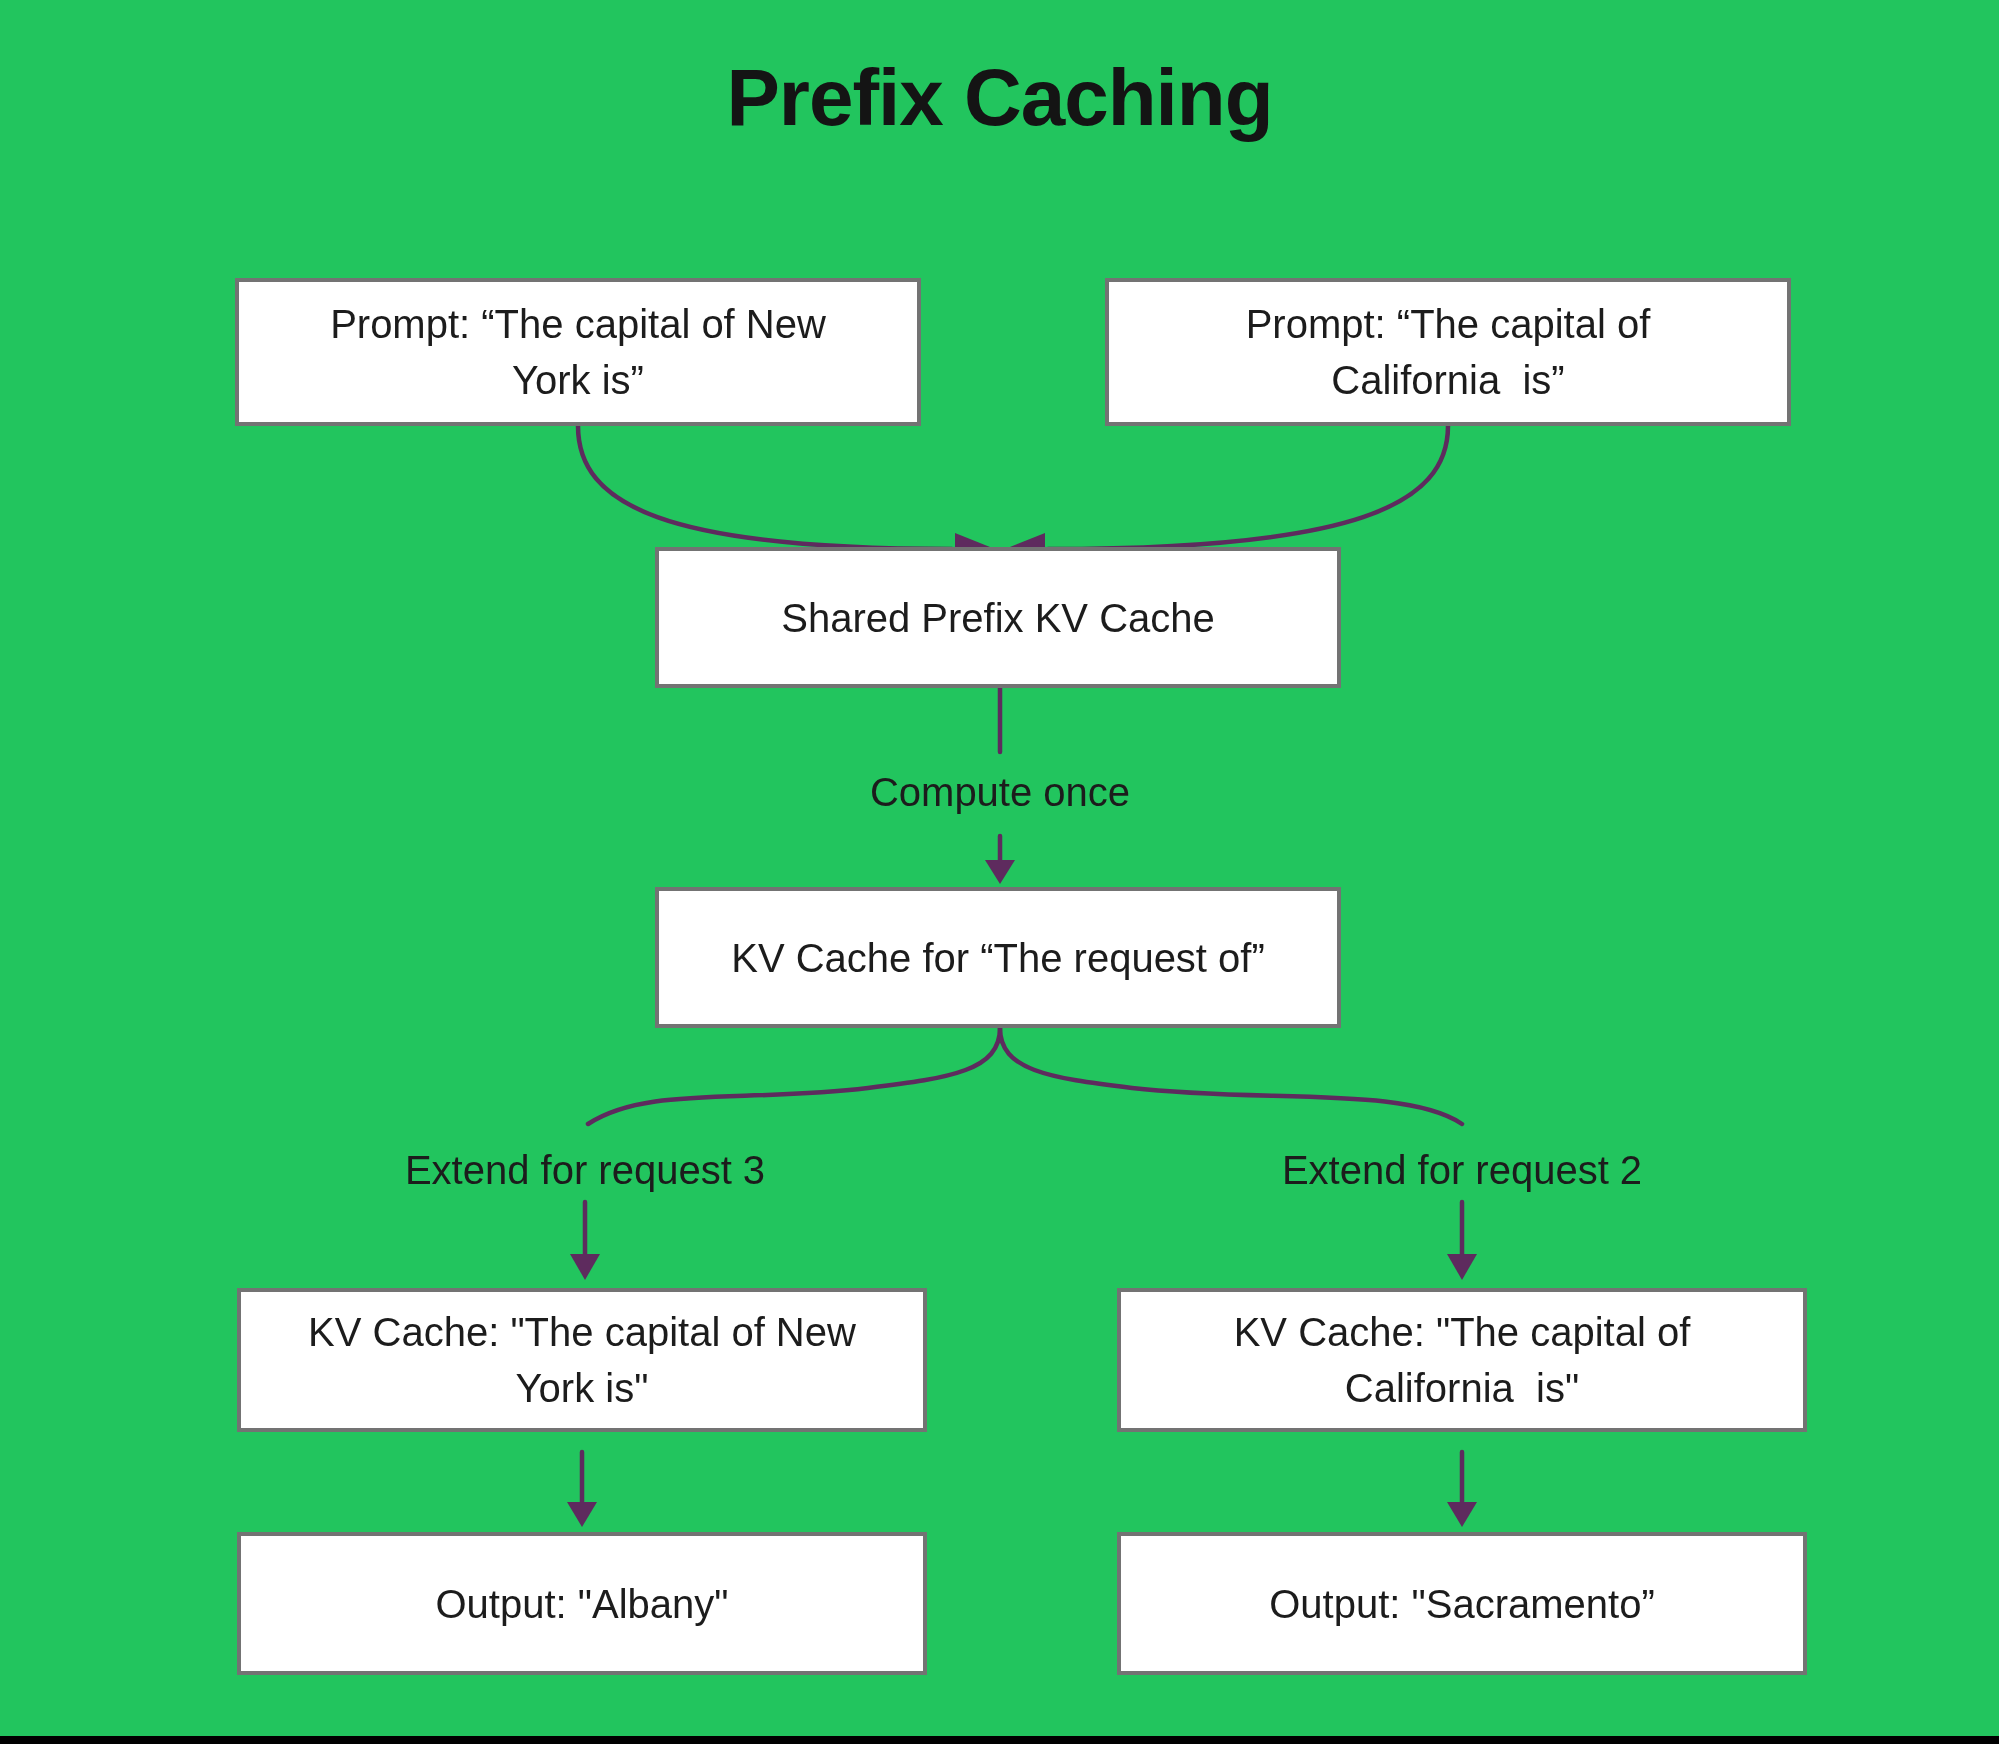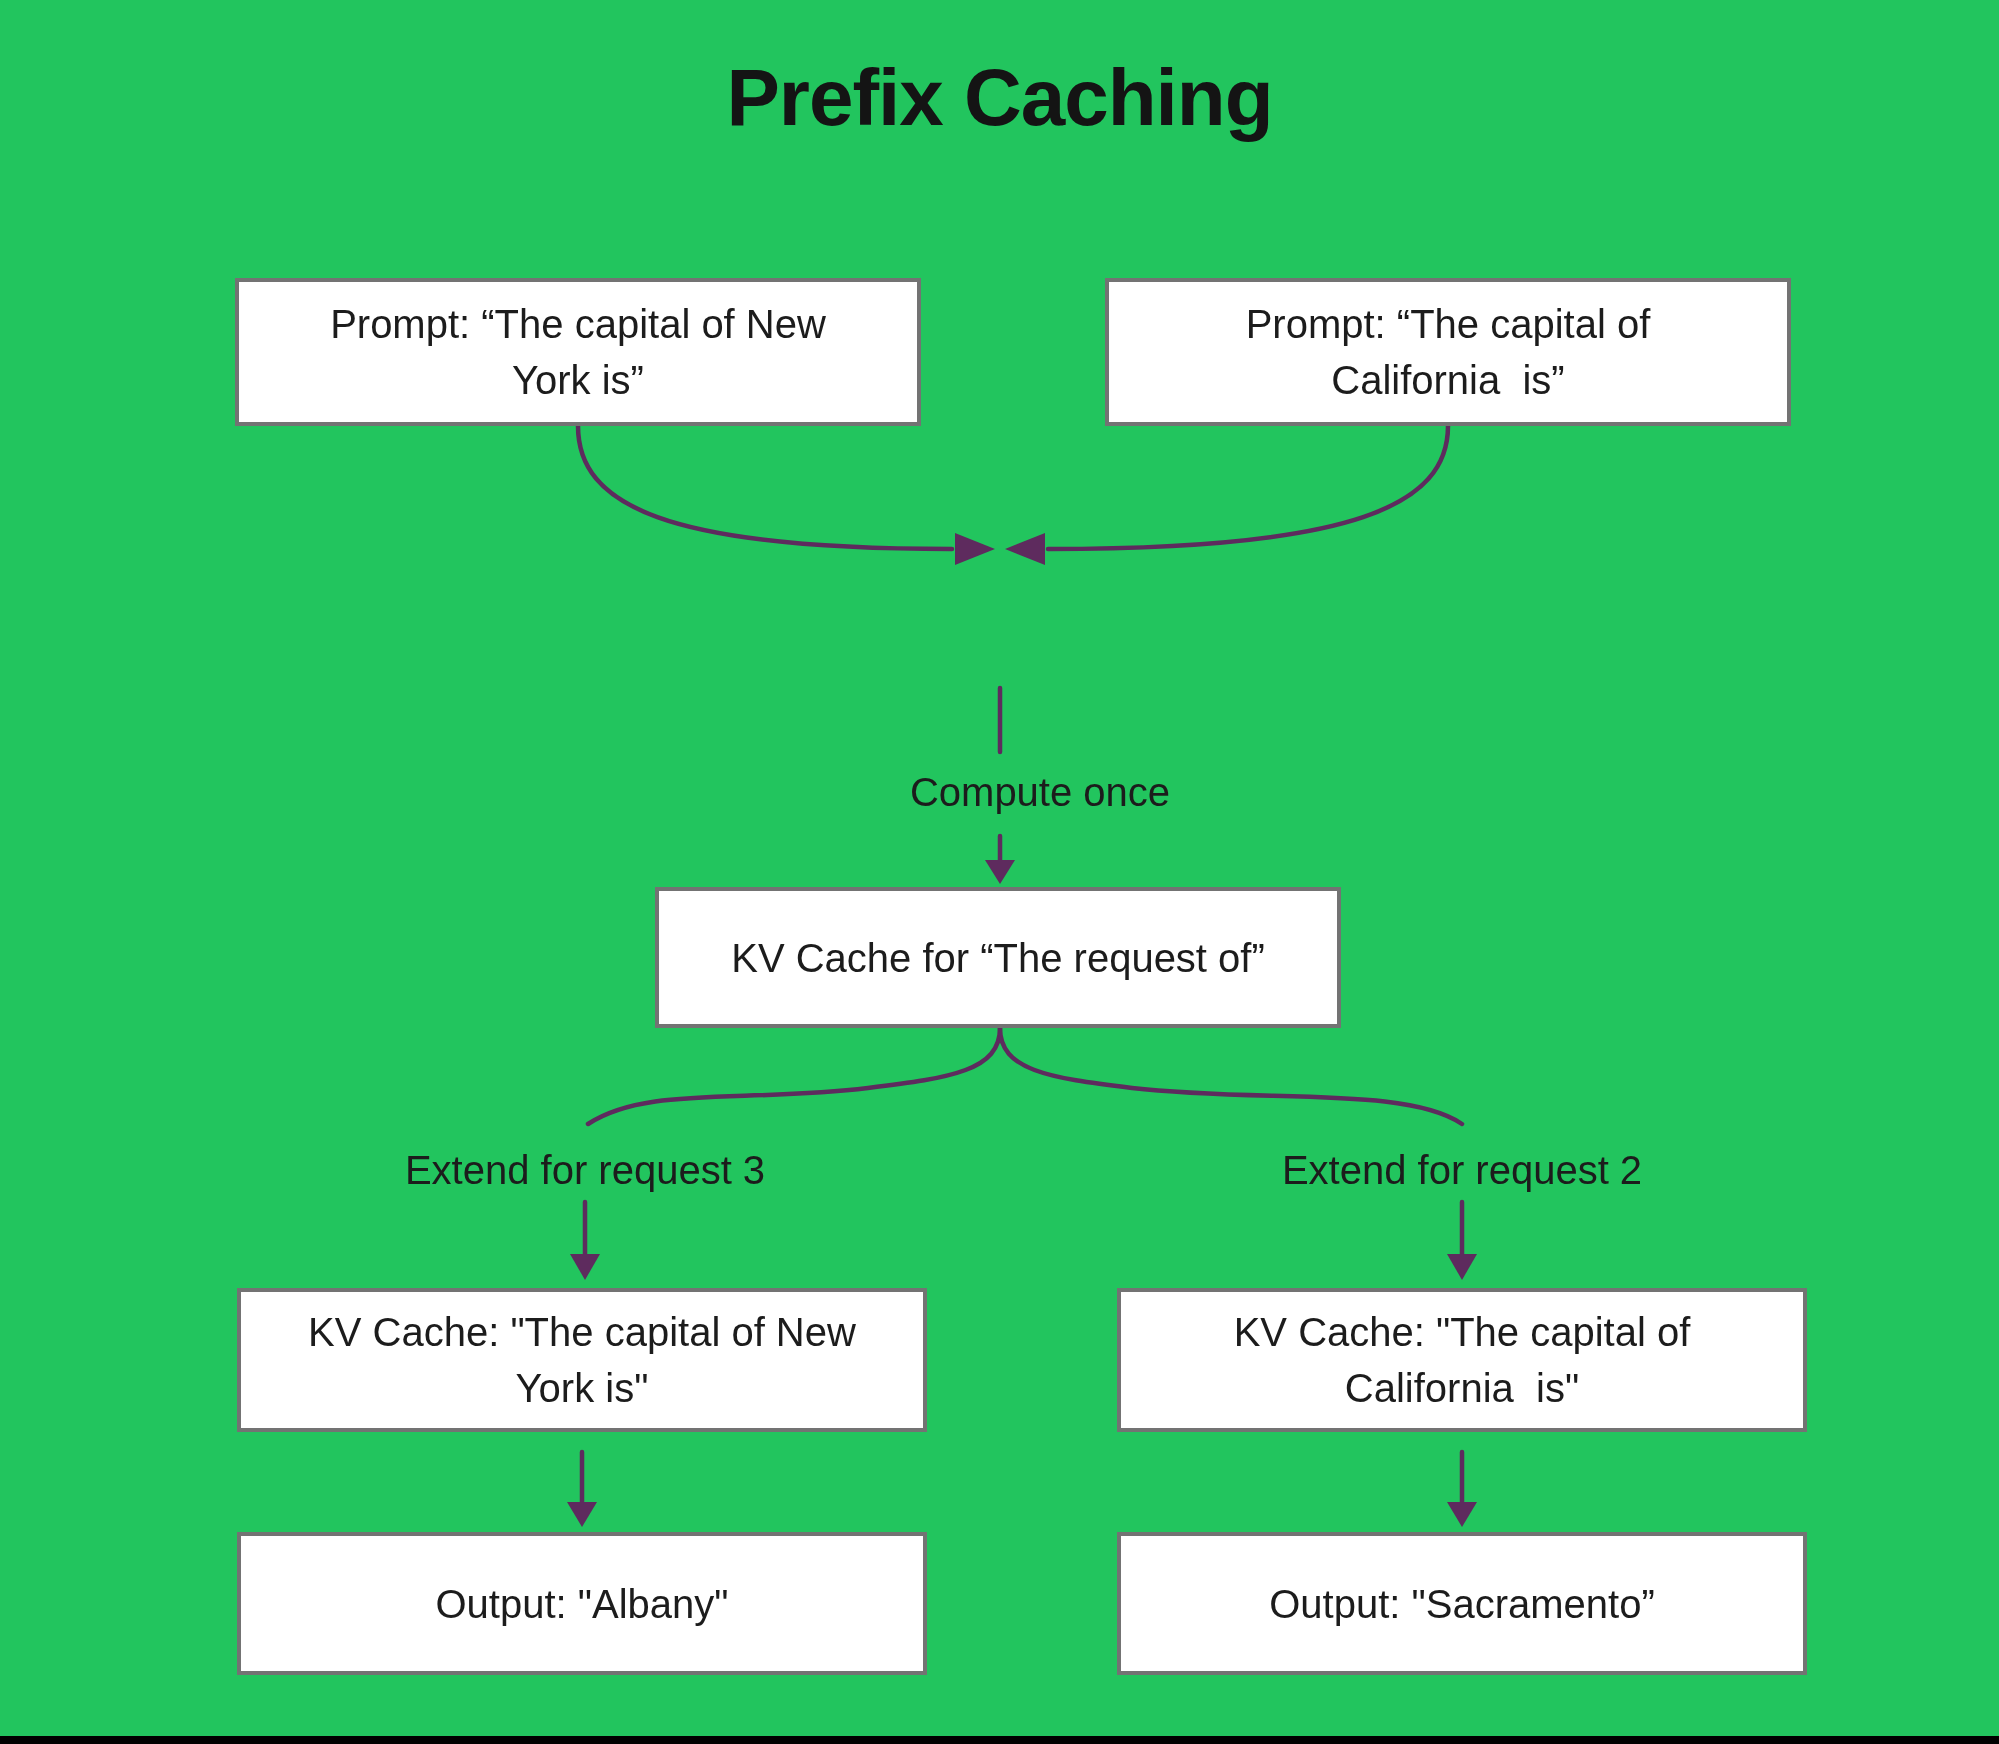--- a/index.html
+++ b/index.html
@@ -107,6 +107,9 @@
 California&nbsp; is”</span>
   </div>
 
+  <div class="node" style="left:655px; top:547px; width:686px; height:141px;">
+    <span class="node-text">Shared Prefix KV Cache</span>
+  </div>
 
   <div class="flow-label" style="left:840px; top:768px; width:400px;">Compute once</div>
 

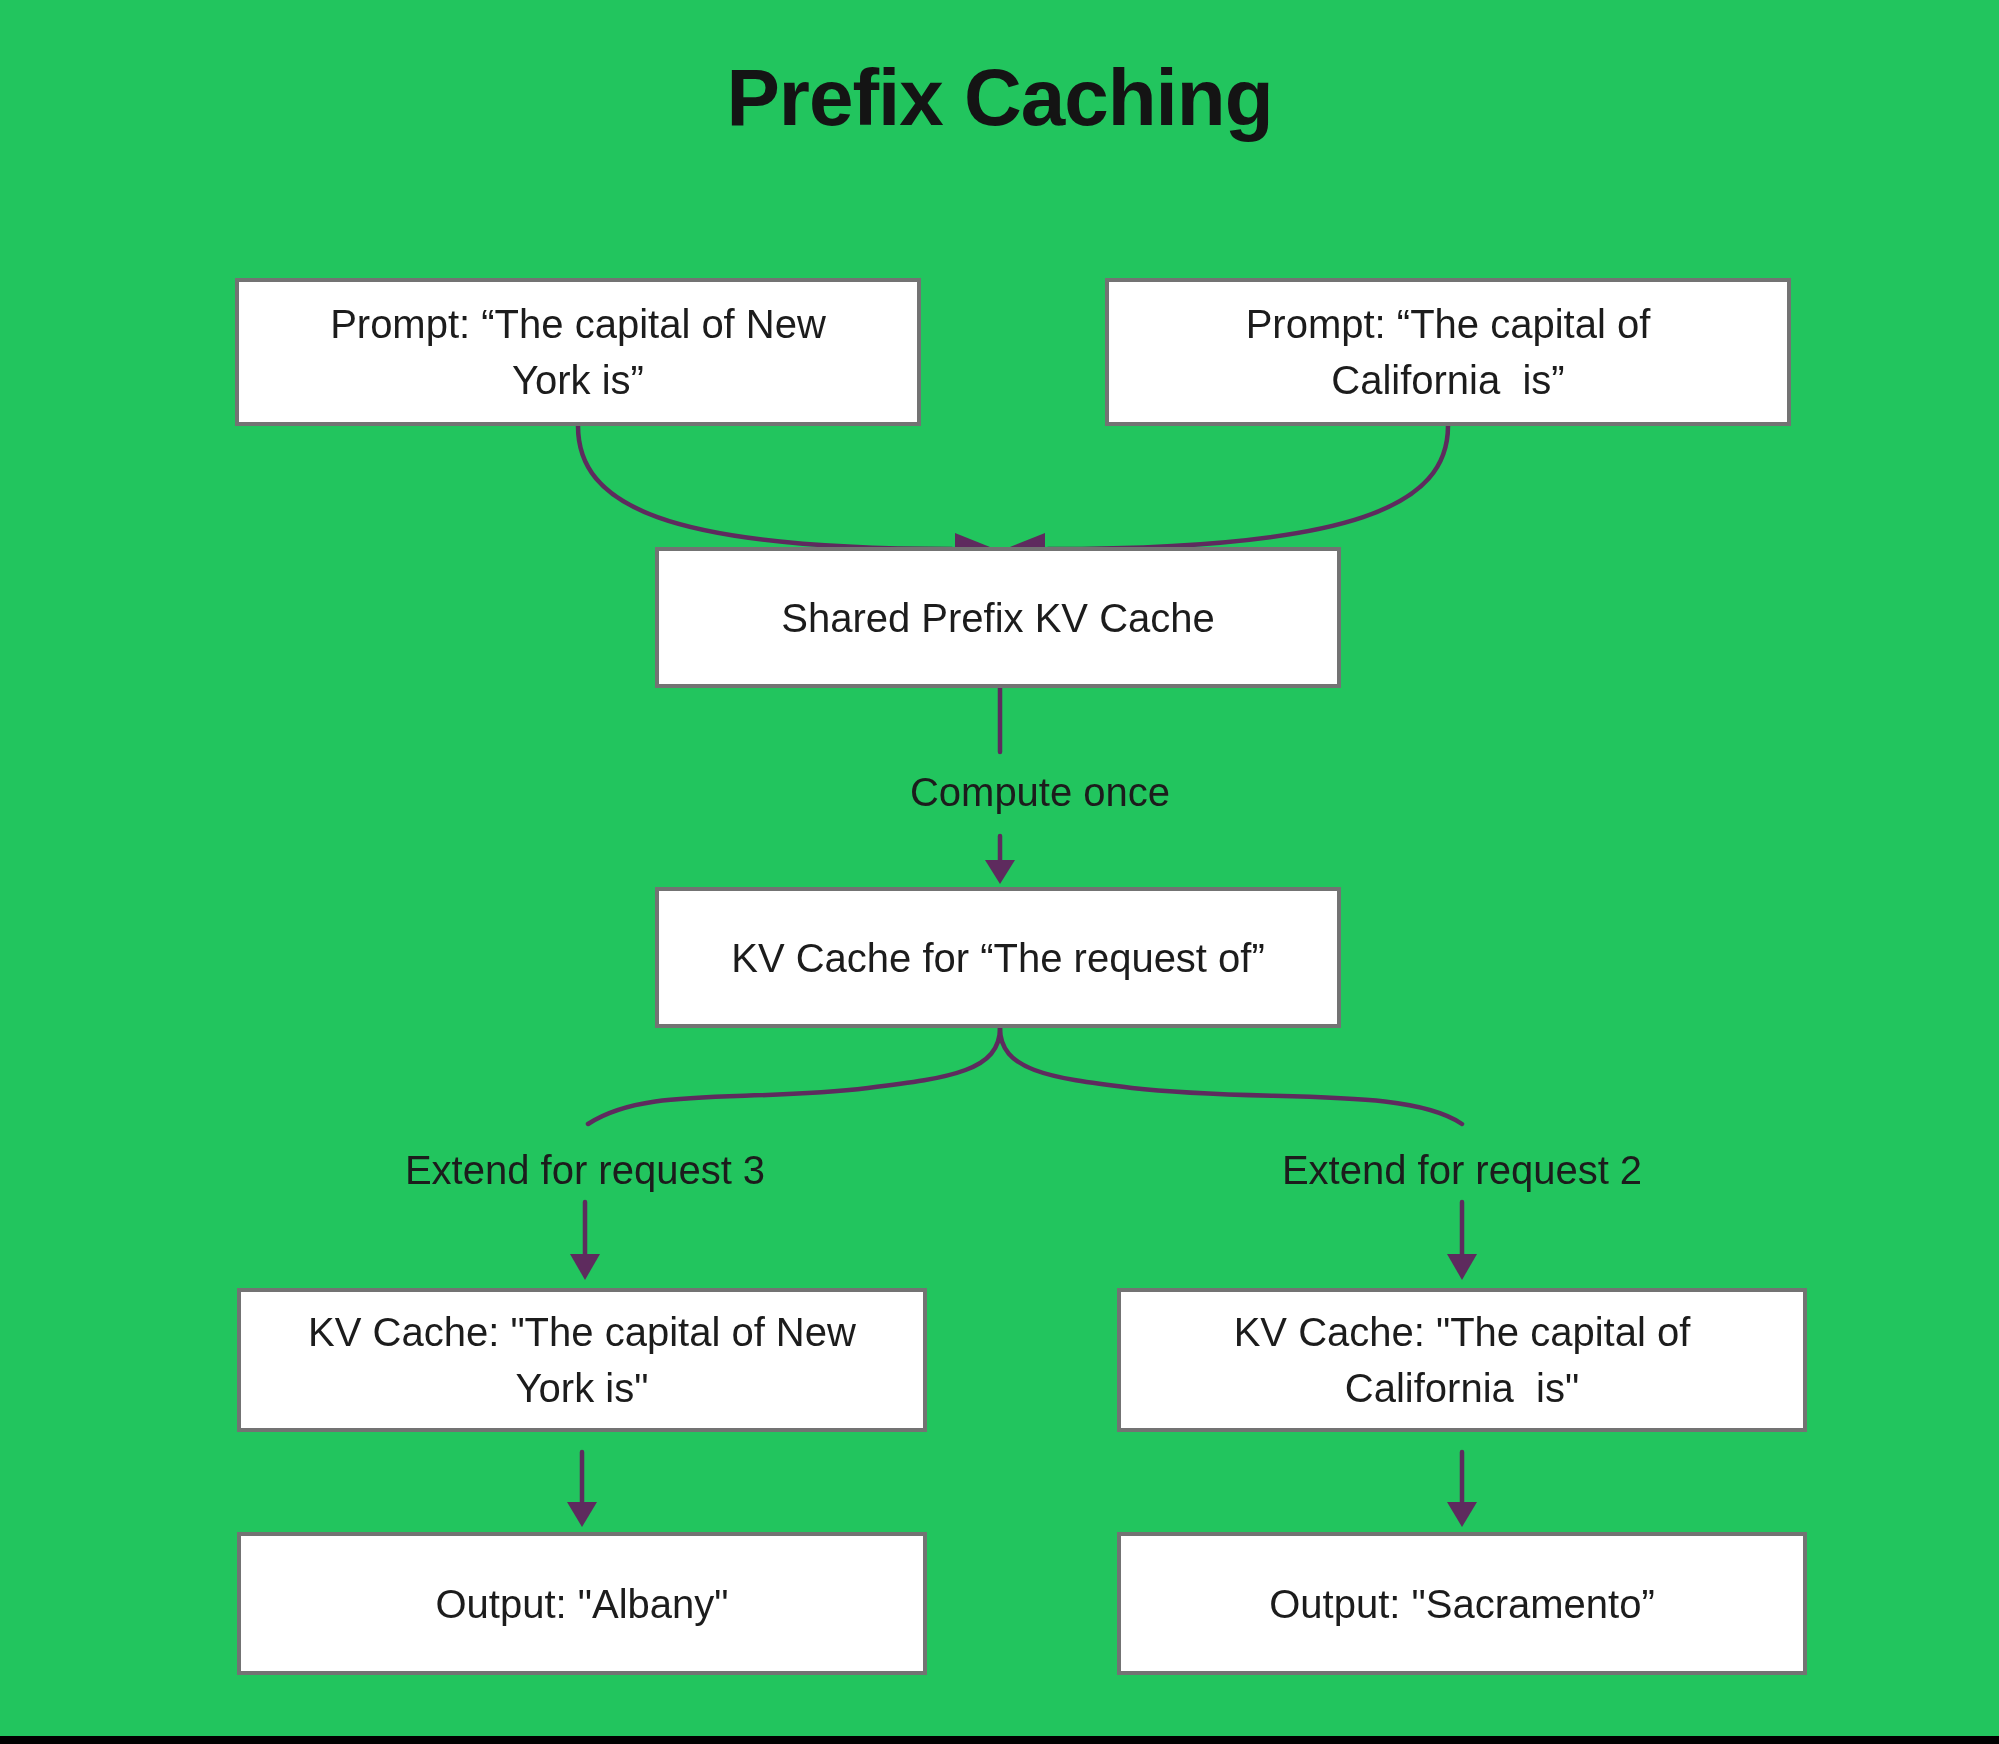--- a/index.html
+++ b/index.html
@@ -111,7 +111,7 @@
     <span class="node-text">Shared Prefix KV Cache</span>
   </div>
 
-  <div class="flow-label" style="left:840px; top:768px; width:400px;">Compute once</div>
+  <div class="flow-label" style="left:800px; top:768px; width:400px;">Compute once</div>
 
   <div class="node" style="left:655px; top:887px; width:686px; height:141px;">
     <span class="node-text">KV Cache for “The request of”</span>

